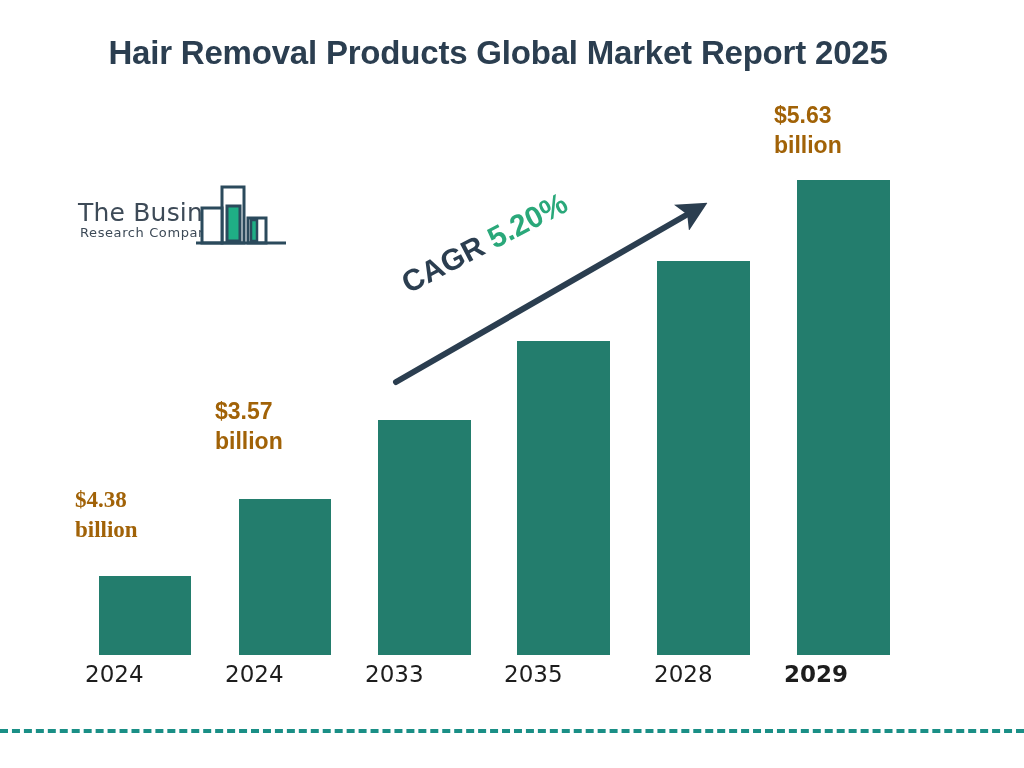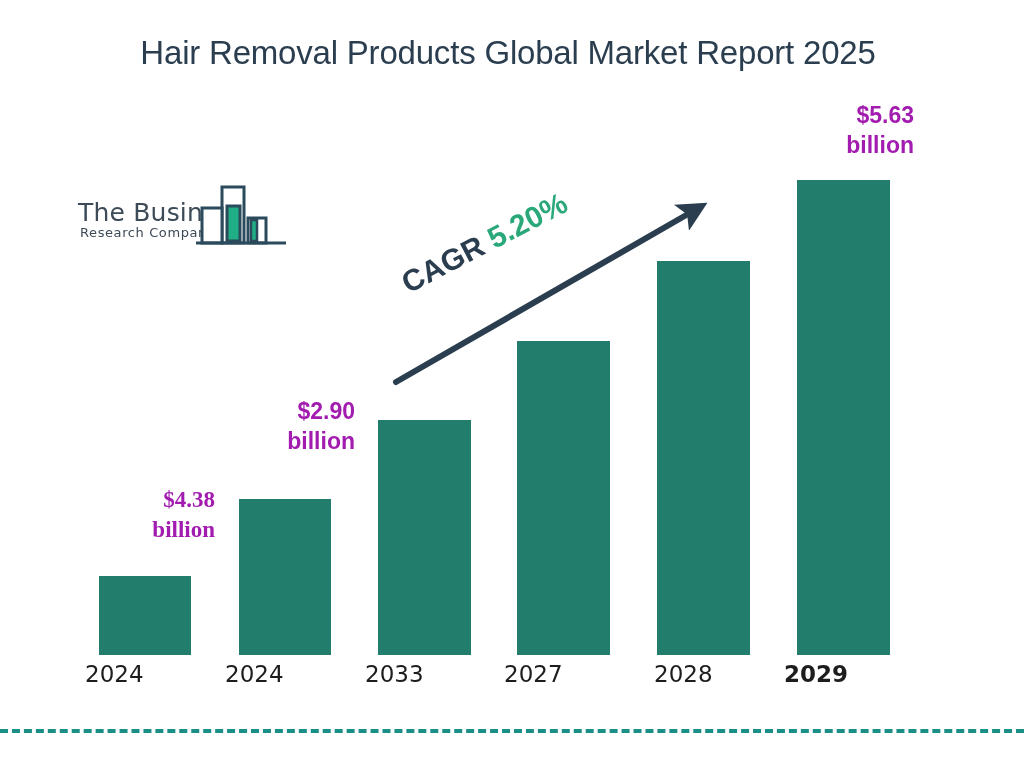--- a/index.html
+++ b/index.html
@@ -24,12 +24,12 @@
   
   #chart-title {
     position: absolute;
-    left: 68px;
+    left: 58px;
     top: 32px;
     width: 880px;
     text-align: center;
     font-size: 33px;
-    font-weight: normal;
+    font-weight: bold;
     line-height: 1.28;
     color: #2b3e50;
     letter-spacing: -0.2px;

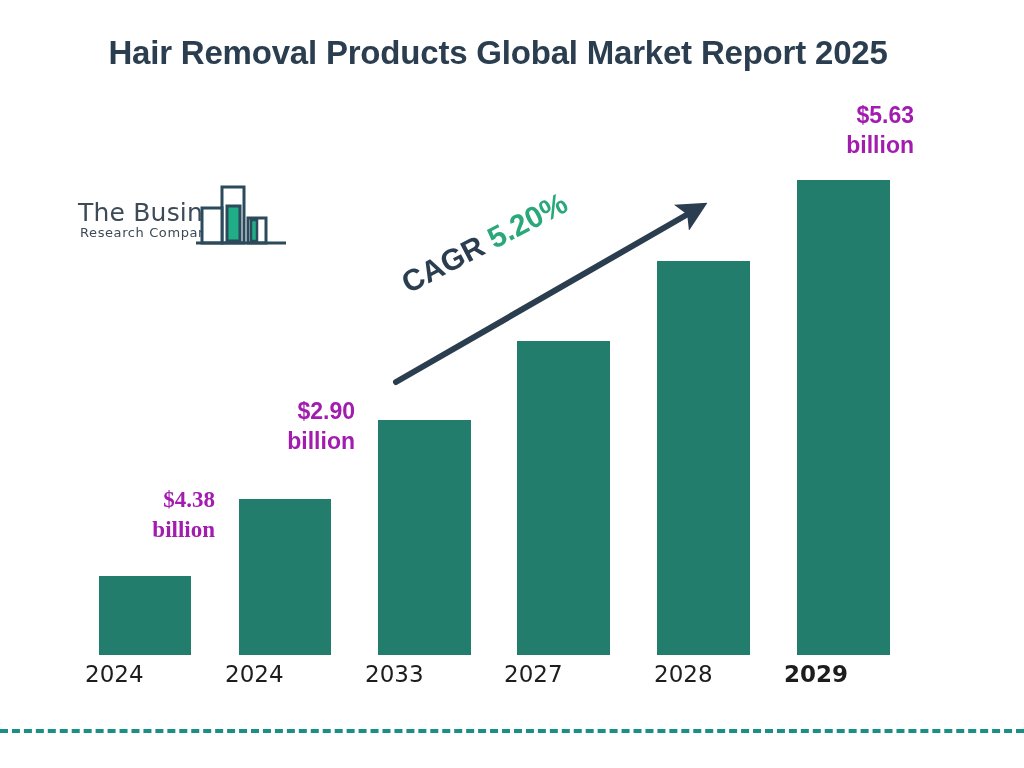--- a/index.html
+++ b/index.html
@@ -86,9 +86,9 @@
     position: absolute;
     font-size: 23px;
     font-weight: bold;
-    color: #a21caf;
+    color: #a16207;
     line-height: 1.32;
-    text-align: right;
+    text-align: left;
     white-space: pre-line;
   }
   .tick-label {

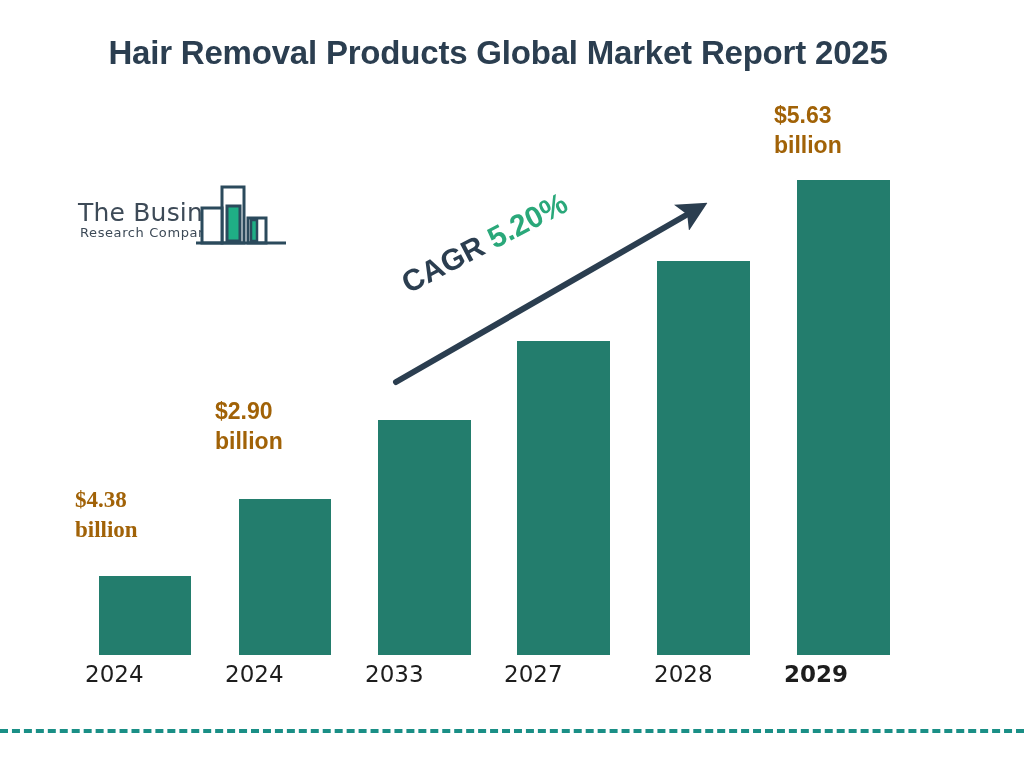--- a/index.html
+++ b/index.html
@@ -167,7 +167,7 @@
 
     <div class="value-label" style="left:75px; top:485px; width:140px;font-family:Liberation Serif, serif;">$4.38
 billion</div>
-    <div class="value-label" style="left:215px; top:396px; width:140px;">$2.90
+    <div class="value-label" style="left:215px; top:396px; width:140px;">$3.57
 billion</div>
     <div class="value-label" style="left:774px; top:100px; width:140px;">$5.63
 billion</div>

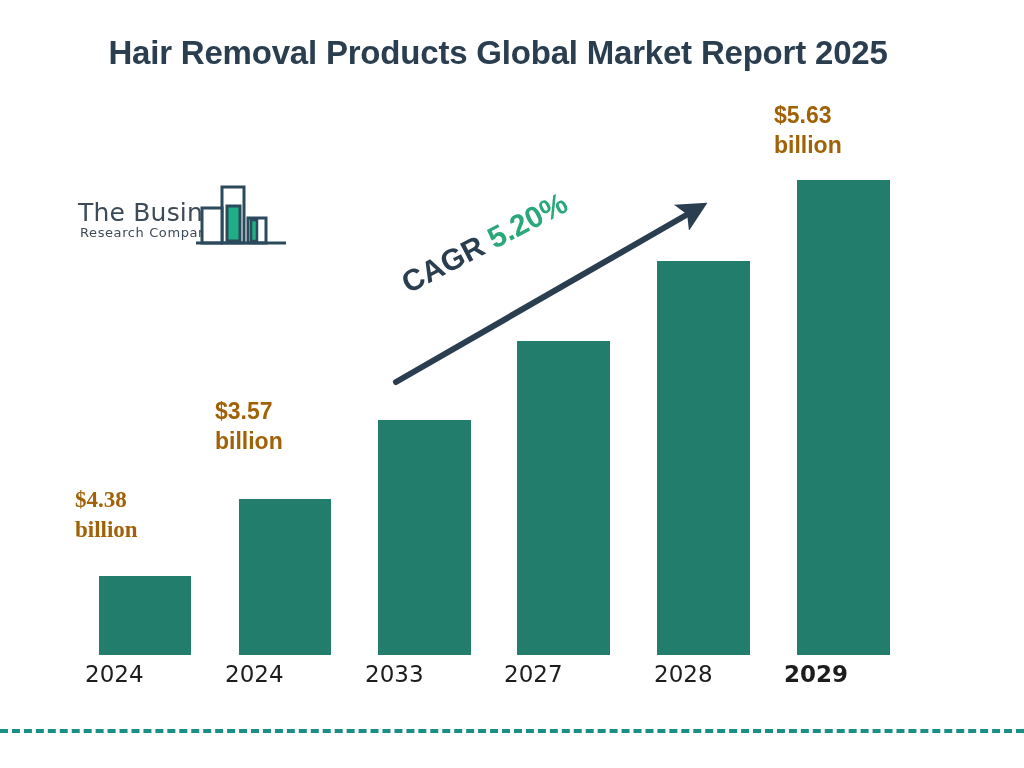--- a/index.html
+++ b/index.html
@@ -175,7 +175,7 @@
     <div class="tick-label" style="left:85px; width:120px;">2024</div>
     <div class="tick-label" style="left:225px; width:120px;">2024</div>
     <div class="tick-label" style="left:365px; width:120px;">2033</div>
-    <div class="tick-label" style="left:504px; width:120px;">2027</div>
+    <div class="tick-label" style="left:504px; width:120px;">2035</div>
     <div class="tick-label" style="left:654px; width:120px;">2028</div>
     <div class="tick-label" style="left:784px; width:120px;font-weight:bold;">2029</div>
   </div>

